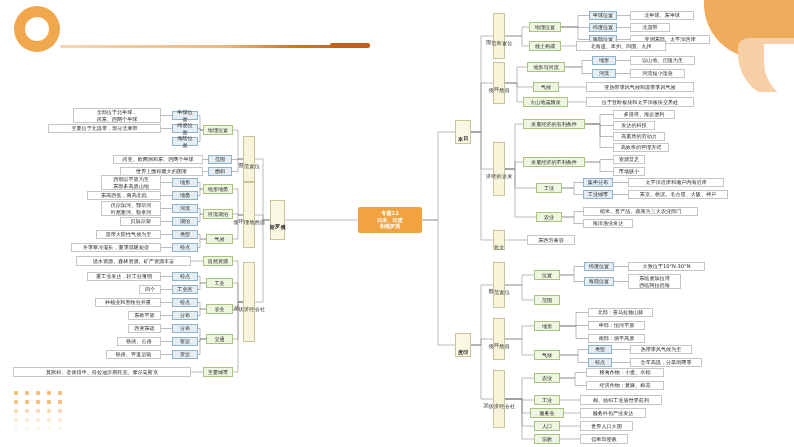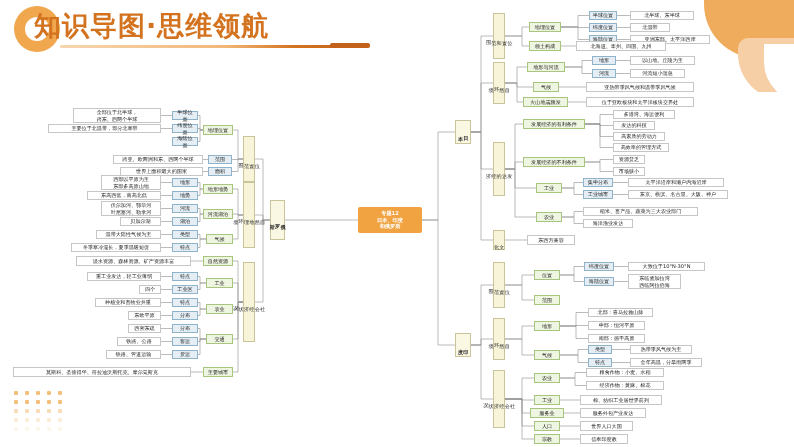--- a/index.html
+++ b/index.html
@@ -127,7 +127,6 @@
 
 <div id="header">
   <div id="header-ring"></div>
-  <div id="header-title">知识导图·思维领航</div>
   <div id="header-underline"></div>
   <div id="header-underline-tip"></div>
 </div>

